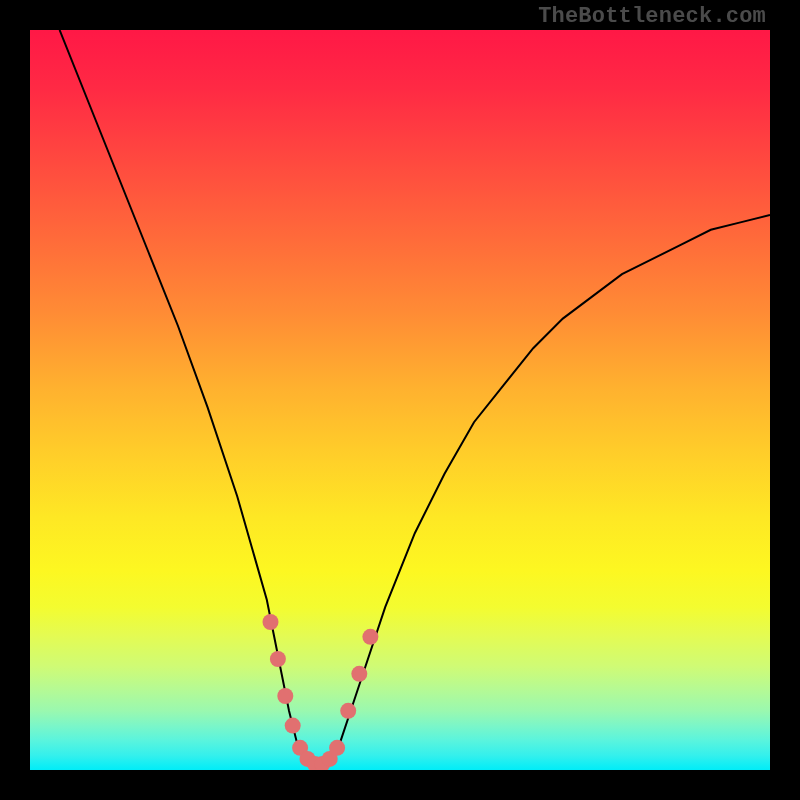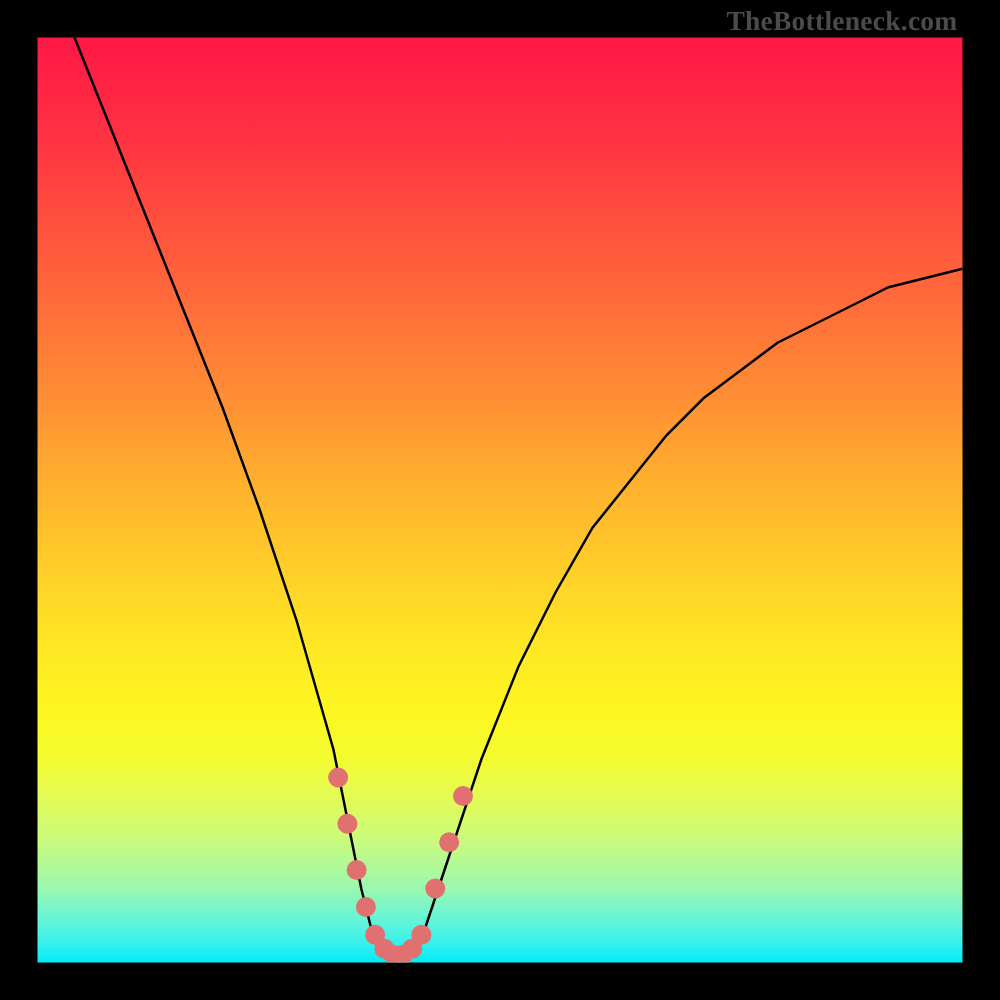--- a/index.html
+++ b/index.html
@@ -45,7 +45,7 @@
     position: absolute;
     top: 4px;
     right: 34px;
-    font-family: Liberation Serif, serif;
+    font-family: Liberation Mono, monospace;
     font-size: 22px;
     font-weight: 600;
     color: #4b4b4b;

